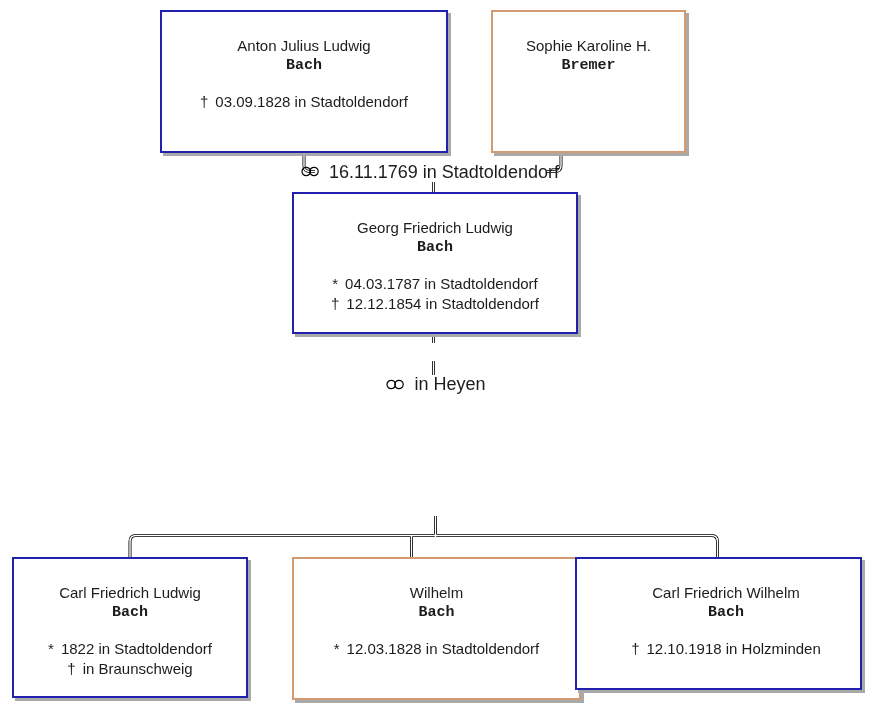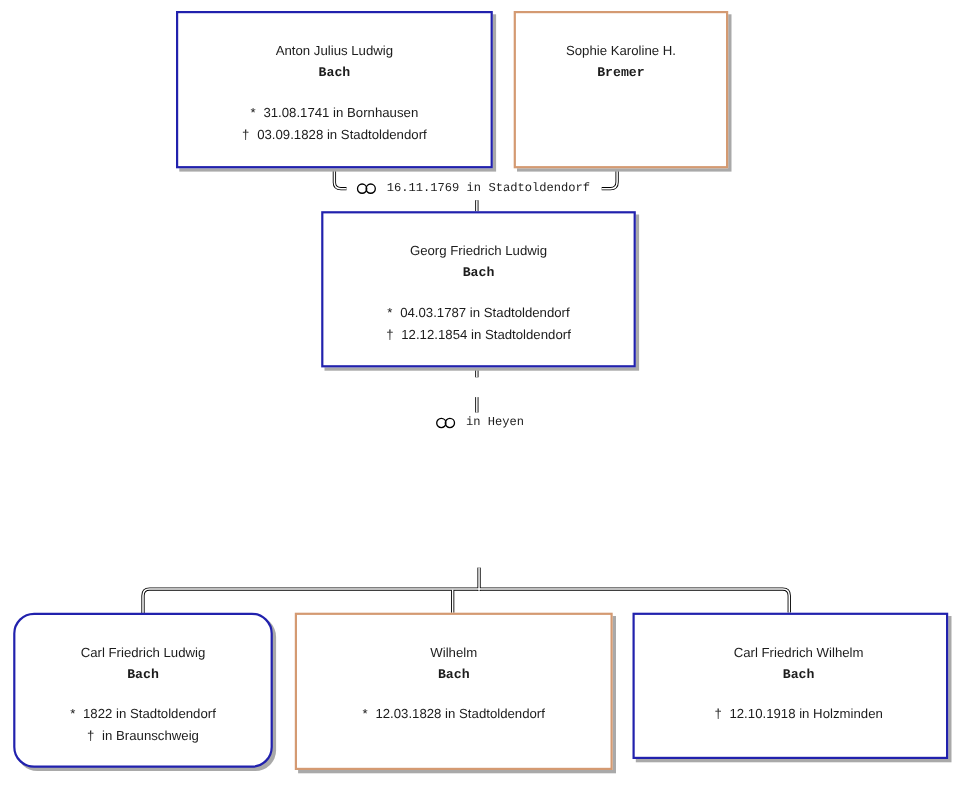--- a/index.html
+++ b/index.html
@@ -21,7 +21,7 @@
   .pbox{
     position:absolute;box-sizing:border-box;background:#ffffff;
     border:2px solid;box-shadow:3px 3px 0 0 var(--box-shadow);
-    text-align:center;font-size:12px;line-height:20px;padding-top:24px;
+    text-align:center;font-size:15px;line-height:20px;padding-top:24px;
   }
   .male{border-color:var(--male-border);}
   .female{border-color:var(--female-border);}

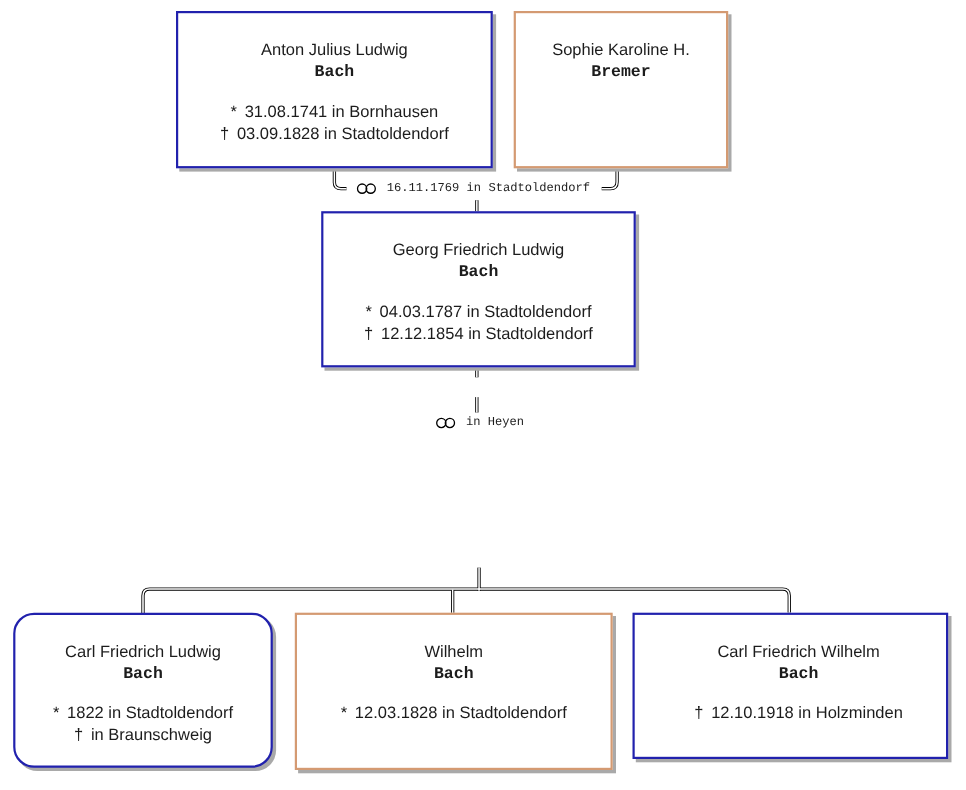--- a/index.html
+++ b/index.html
@@ -24,7 +24,7 @@
     text-align:center;font-size:15px;line-height:20px;padding-top:24px;
   }
   .male{border-color:var(--male-border);}
-  .female{border-color:var(--female-border);}
+  .female{border-color:var(--female-border);margin-left:24px;}
   .surname{font-weight:bold;font-family:Liberation Mono, monospace;}
   .dates{margin-top:16px;}
   .sym{display:inline-block;margin-right:7px;}

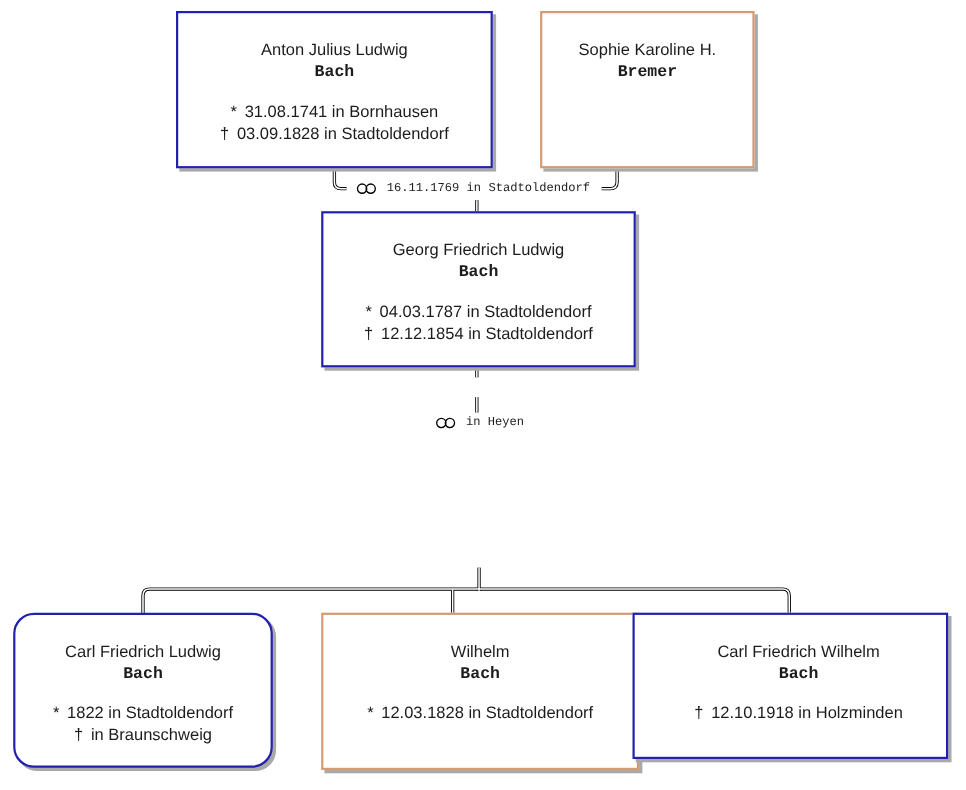--- a/index.html
+++ b/index.html
@@ -90,7 +90,6 @@
       <div class="surname">Bach</div>
     </div>
     <div class="dates">
-      <div><span class="sym">*</span><span>31.08.1741 in Bornhausen</span></div>
       <div><span class="sym">†</span><span>03.09.1828 in Stadtoldendorf</span></div>
     </div>
   </div>

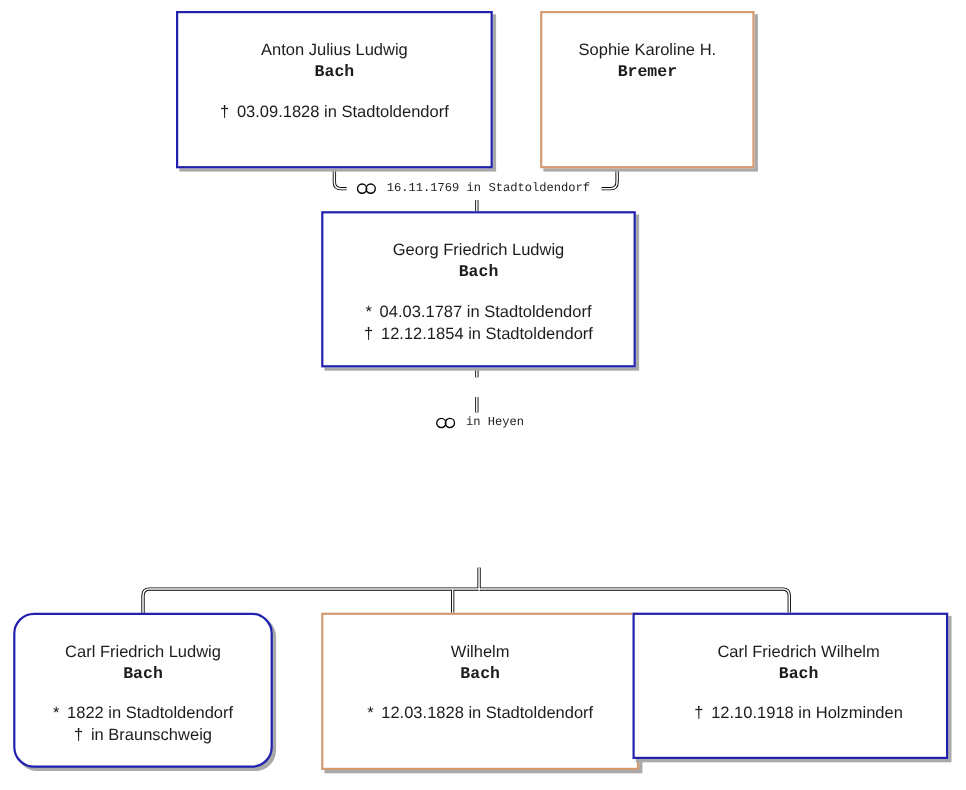--- a/index.html
+++ b/index.html
@@ -39,7 +39,7 @@
 
   .mlabel{
     position:absolute;display:flex;align-items:center;justify-content:center;
-    font-size:11px;line-height:20px;white-space:nowrap;font-family:Liberation Mono, monospace;
+    font-size:18px;line-height:20px;white-space:nowrap;
   }
   #mlabel-1{left:230px;top:161px;width:400px;height:21px;}
   #mlabel-2{left:336px;top:342px;width:200px;height:20px;margin-top:32px;}

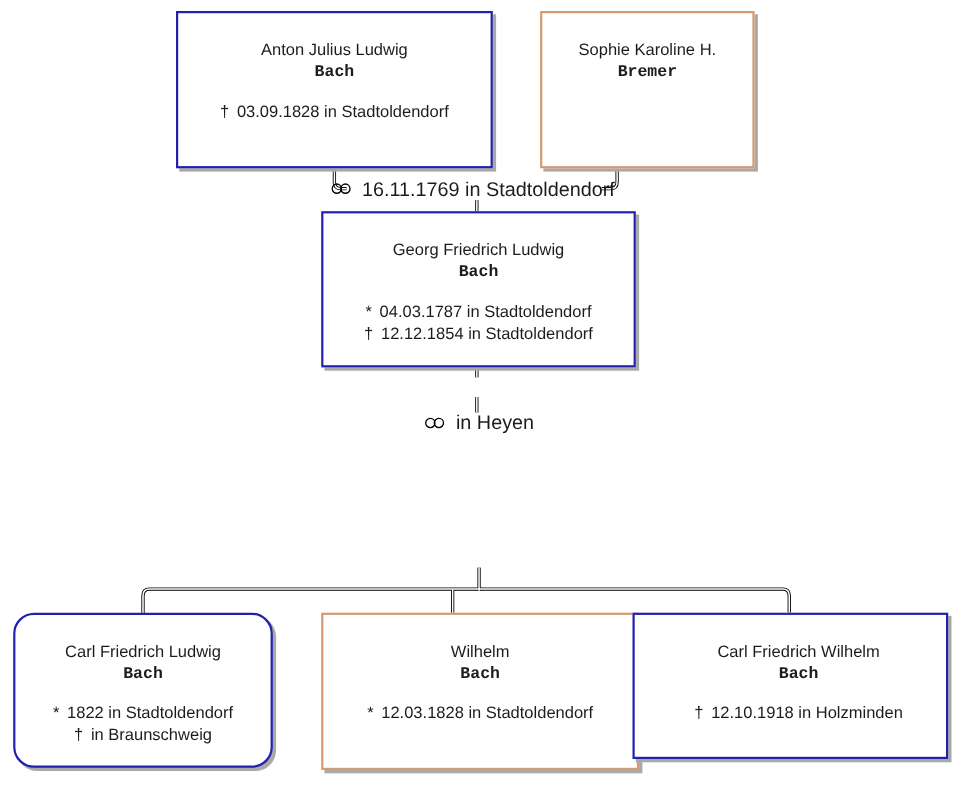--- a/index.html
+++ b/index.html
@@ -33,7 +33,7 @@
   #box-sophie  {left:467px;top:10px; width:195px;height:143px;}
   #box-georg   {left:292px;top:192px;width:286px;height:142px;}
   #box-louise  {left:315px;top:374px;width:242px;height:142px;}
-  #box-carl-l  {left:12px; top:557px;width:236px;height:141px;border-radius:19px;}
+  #box-carl-l  {left:12px; top:557px;width:236px;height:141px;}
   #box-mathilde{left:268px;top:557px;width:289px;height:143px;}
   #box-carl-w  {left:575px;top:557px;width:287px;height:133px;padding-left:15px;}
 

